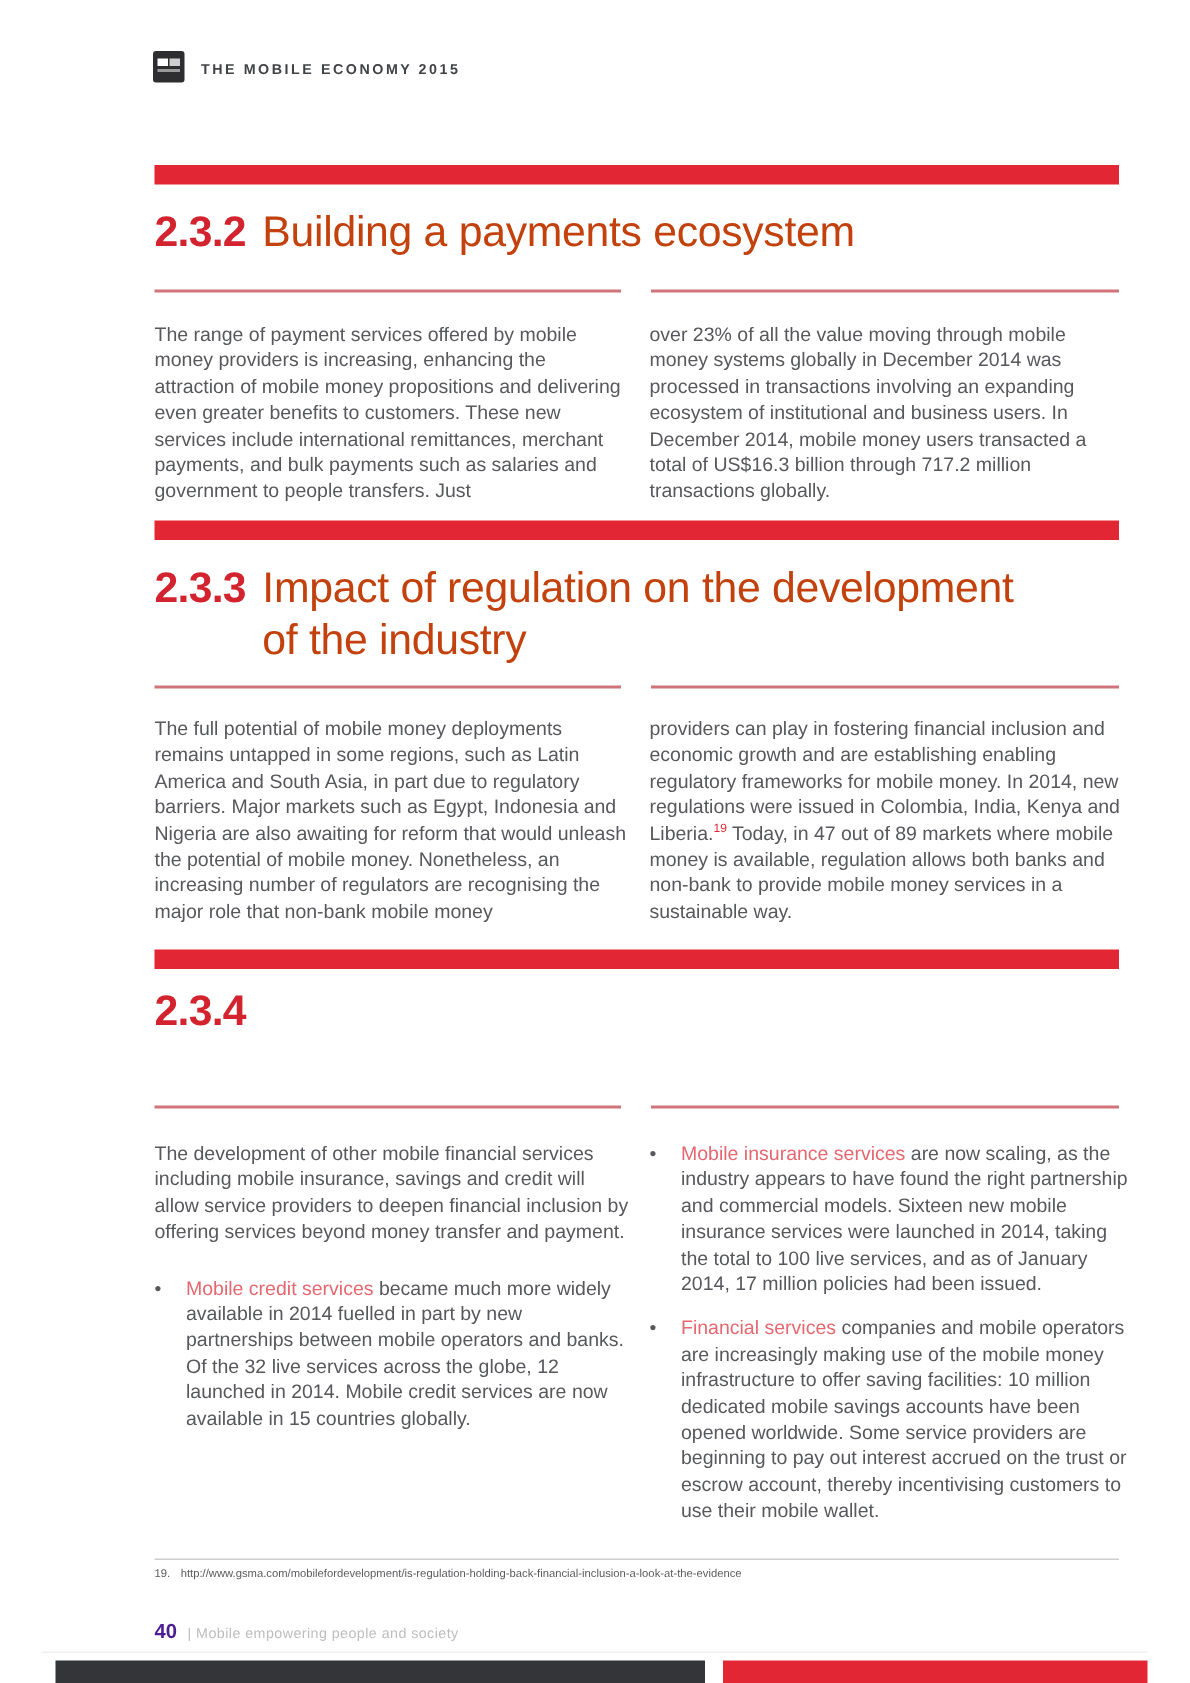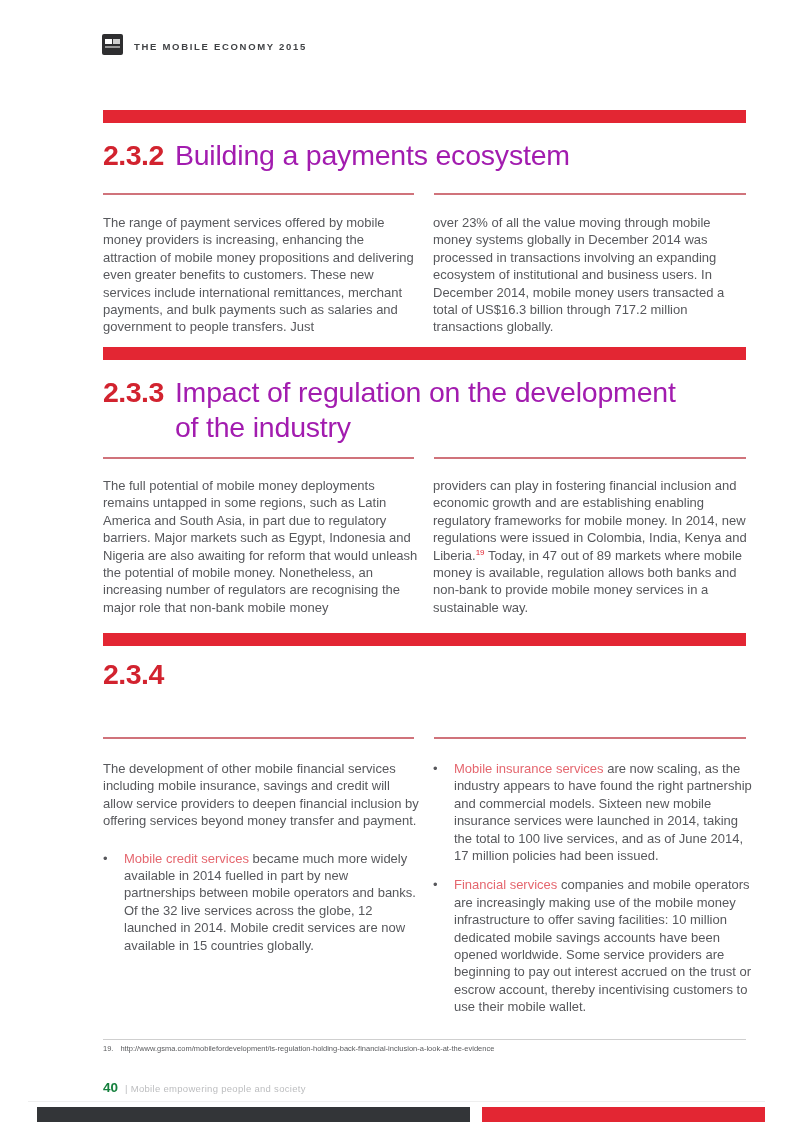--- a/index.html
+++ b/index.html
@@ -33,7 +33,7 @@
   .title-233 { top: 375px; justify-content: center; }
   .title-234 { top: 657px; align-items: center; }
   .sec-num { font-weight: bold; color: #d2232f; letter-spacing: -0.5px; }
-  .sec-text { color: #a21caf; font-weight: 400; letter-spacing: -0.2px; }
+  .sec-text { color: #c2410c; font-weight: 400; letter-spacing: -0.2px; }
   
   .rule { position: absolute; height: 2px; background: #d0737b; }
   .rule-l { left: 75px; width: 311px; }

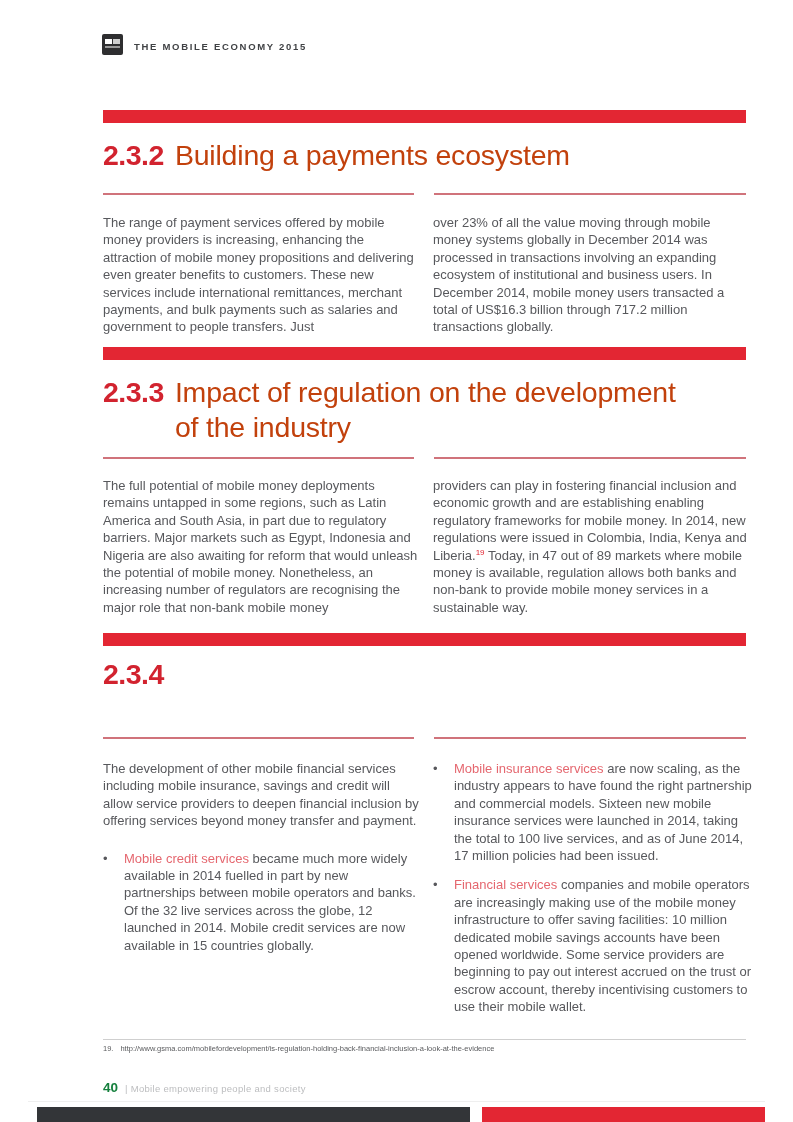--- a/index.html
+++ b/index.html
@@ -132,7 +132,7 @@
   <div class="col col-234-r">
     <div class="bullet">
       <span class="marker">•</span>
-      <span class="btext"><span class="lead-red">Mobile insurance services</span><span> are now scaling, as the industry appears to have found the right partnership and commercial models. Sixteen new mobile insurance services were launched in 2014, taking the total to 100 live services, and as of June 2014, 17 million policies had been issued.</span></span>
+      <span class="btext"><span class="lead-red">Mobile insurance services</span><span> are now scaling, as the industry appears to have found the right partnership and commercial models. Sixteen new mobile insurance services were launched in 2014, taking the total to 100 live services, and as of January 2014, 17 million policies had been issued.</span></span>
     </div>
     <div class="bullet">
       <span class="marker">•</span>

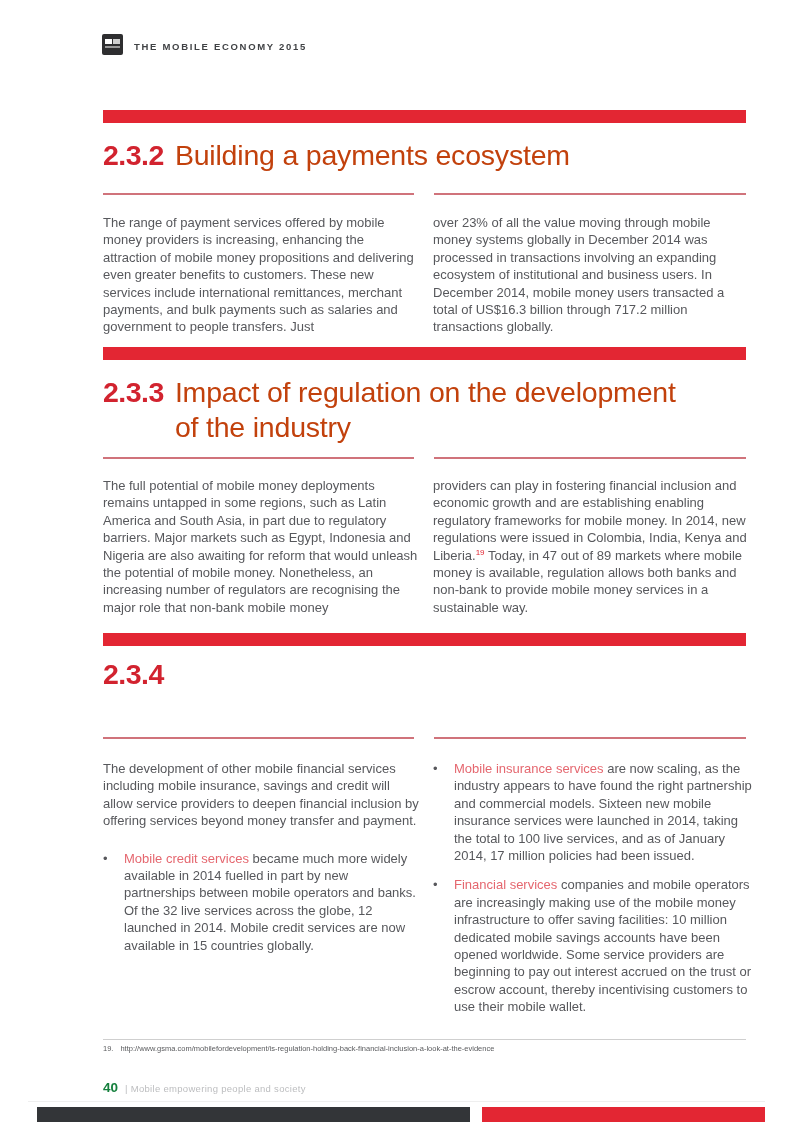--- a/index.html
+++ b/index.html
@@ -68,7 +68,7 @@
   .footnote .fn-num { margin-right: 7px; text-align: right; }
   
   .footer { position: absolute; left: 75px; top: 1080px; display: flex; align-items: baseline; gap: 7px; }
-  .page-num { font-size: 13.5px; font-weight: bold; color: #15803d; }
+  .page-num { font-size: 13.5px; font-weight: bold; color: #4c1d95; }
   .footer-text { font-size: 9.5px; color: #bcbdbf; letter-spacing: 0.3px; }
   
   .bottom-hairline { position: absolute; left: 0; top: 1101px; width: 793px; height: 1px; background: #efefef; }

